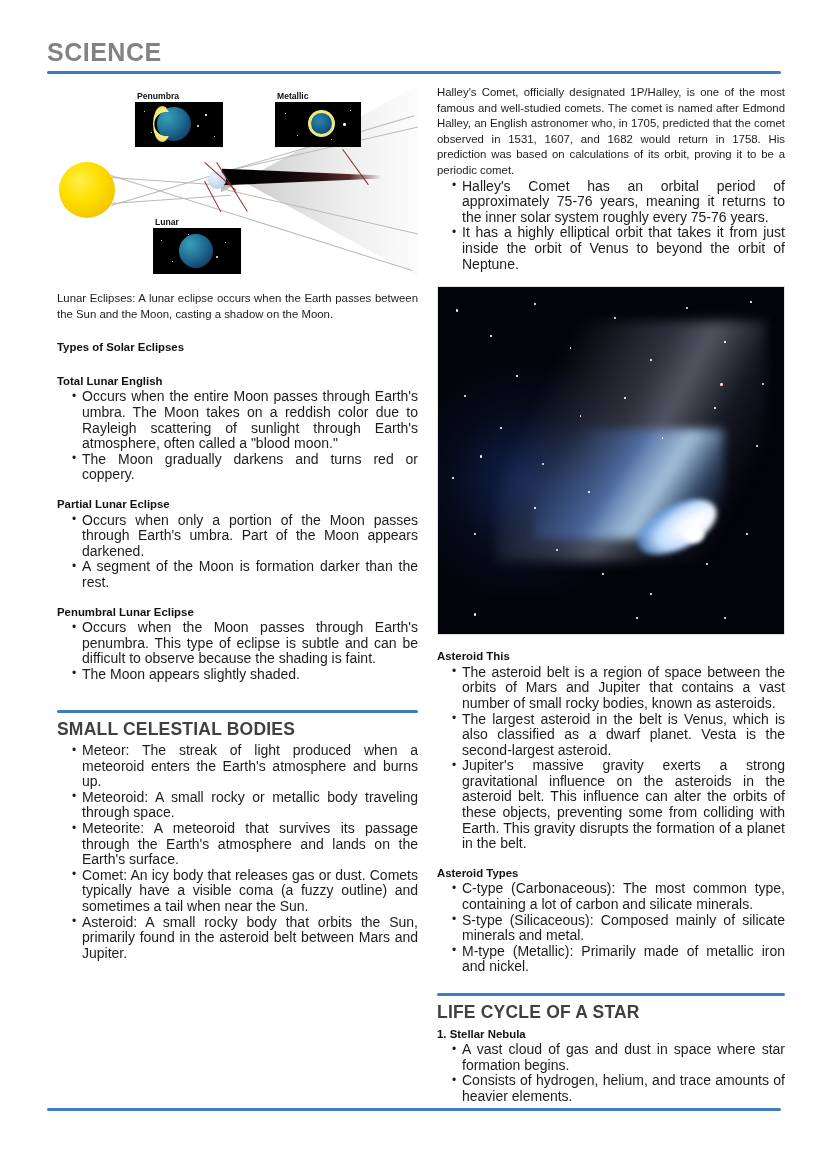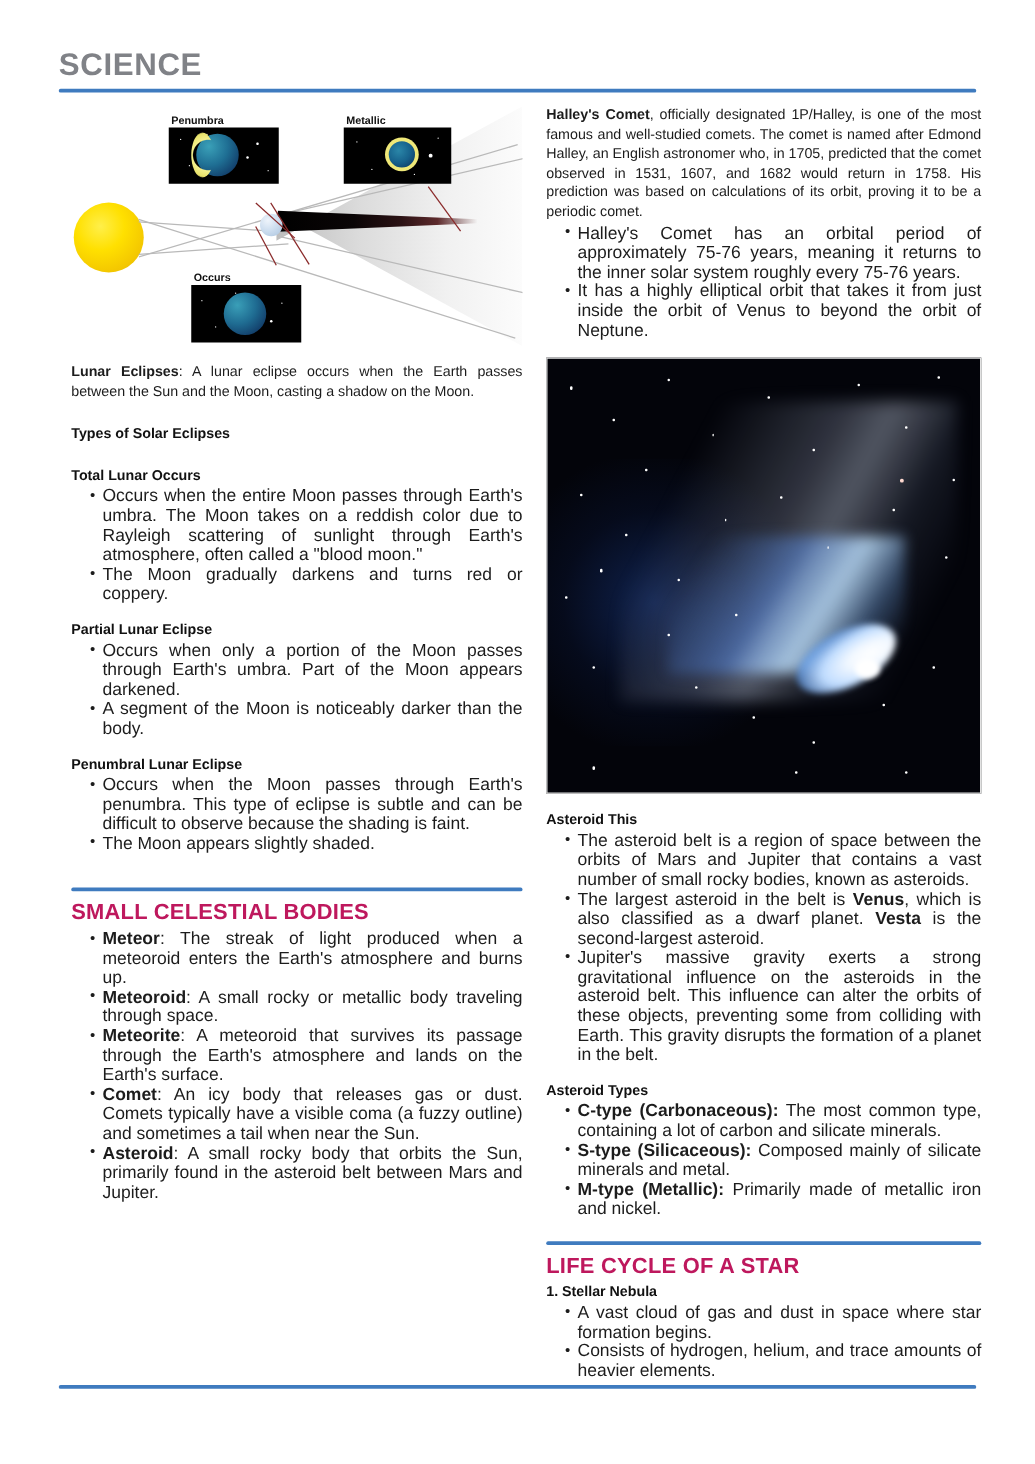--- a/index.html
+++ b/index.html
@@ -117,7 +117,7 @@
     font-size: 12px;
     color: #1c1c1c;
   }
-  b, strong { font-weight: bold; }
+  b, strong { font-weight: normal; }
   .gap-m { height: 14px; }
   .gap-l { height: 18px; }
   .gap-xs { height: 5px; }

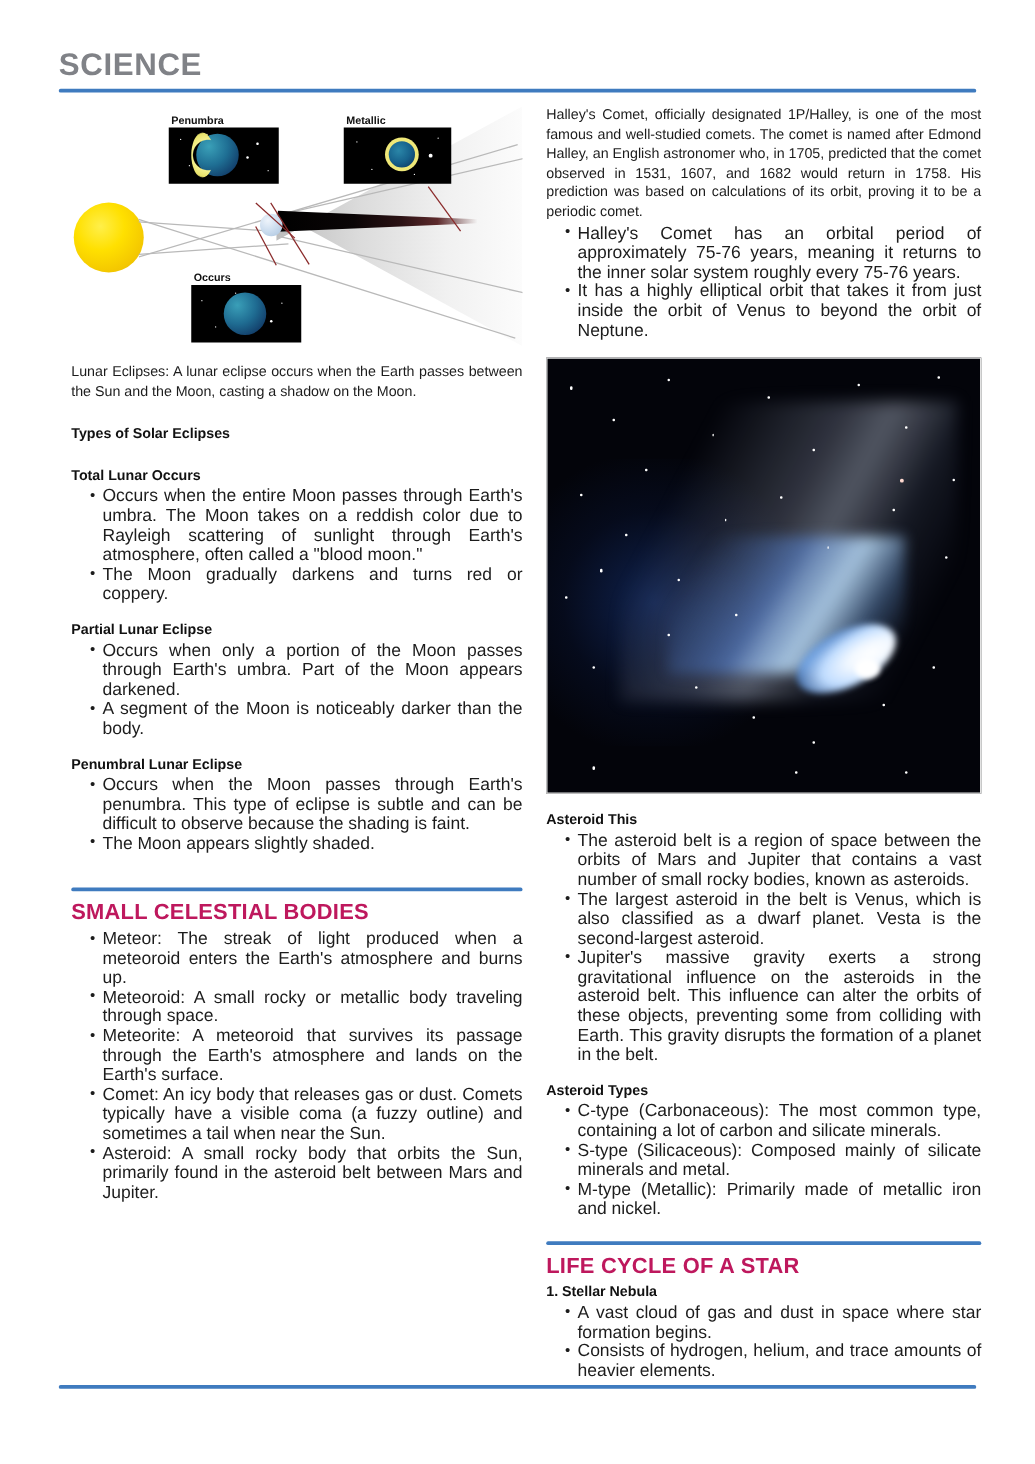--- a/index.html
+++ b/index.html
@@ -372,7 +372,7 @@
         <div style="position:absolute;left:36px;top:11px;width:21px;height:21px;border-radius:50%;background:radial-gradient(circle at 38% 36%, #2a86a8 0%, #17628c 50%, #0d2f59 100%);"></div>
       </div>
 
-      <div class="ed-label" style="left:98px; top:132px;">Occurs</div>
+      <div class="ed-label" style="left:98px; top:132px;">Lunar</div>
       <div class="ed-inset" style="left:96px; top:143px; width:88px; height:46px;">
         <div class="star" style="left:8px;top:12px;width:1.3px;height:1.3px;"></div>
         <div class="star" style="left:19px;top:33px;width:1.1px;height:1.1px;"></div>

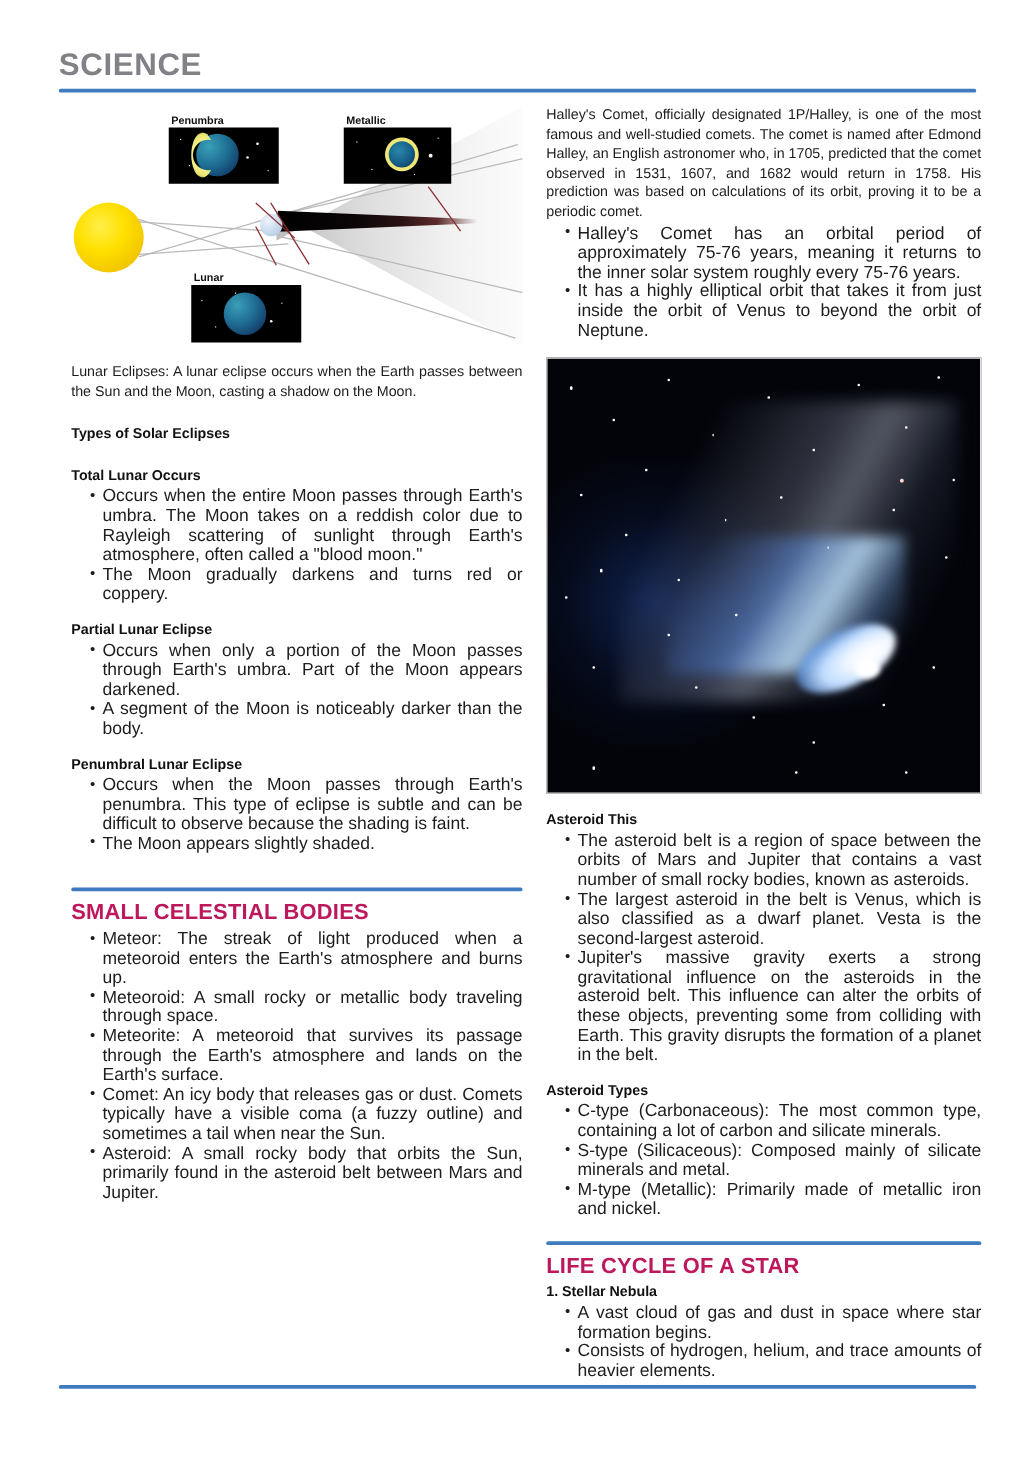--- a/index.html
+++ b/index.html
@@ -393,7 +393,7 @@
 
     <div class="gap-l"></div>
 
-    <div class="sub-head">Total Lunar Occurs</div>
+    <div class="sub-head">Total Lunar English</div>
     <ul class="bullets">
       <li>Occurs when the entire Moon passes through Earth's umbra. The Moon takes on a reddish color due to Rayleigh scattering of sunlight through Earth's atmosphere, often called a "blood moon."</li>
       <li>The Moon gradually darkens and turns red or coppery.</li>

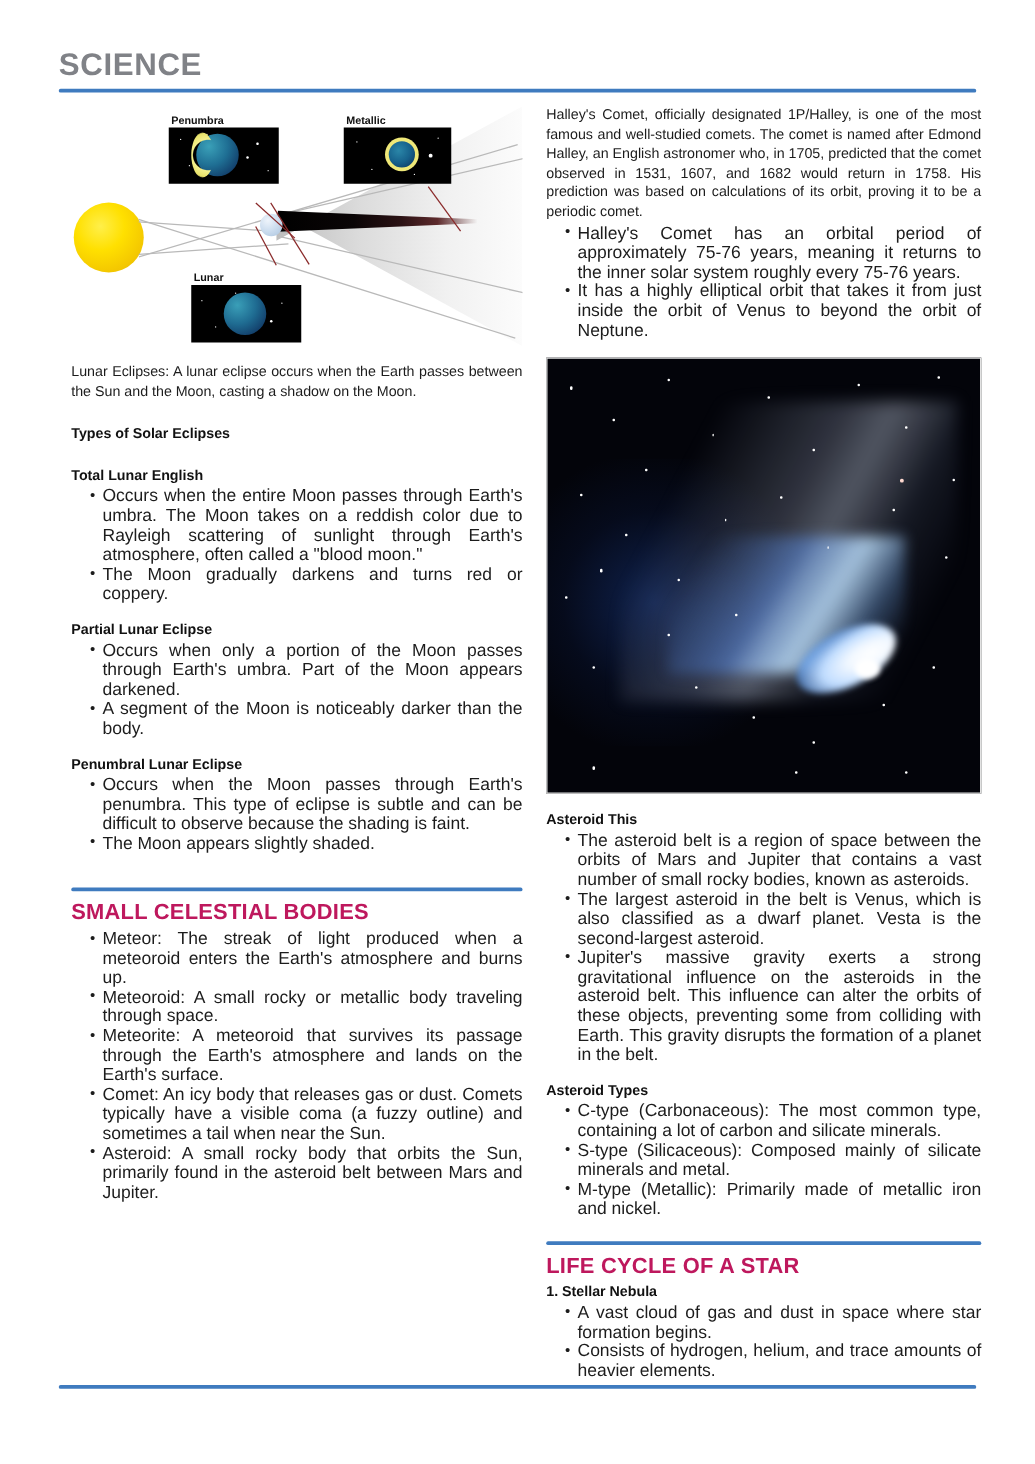--- a/index.html
+++ b/index.html
@@ -404,7 +404,7 @@
     <div class="sub-head">Partial Lunar Eclipse</div>
     <ul class="bullets">
       <li>Occurs when only a portion of the Moon passes through Earth's umbra. Part of the Moon appears darkened.</li>
-      <li>A segment of the Moon is noticeably darker than the body.</li>
+      <li>A segment of the Moon is formation darker than the rest.</li>
     </ul>
 
     <div class="gap-m"></div>

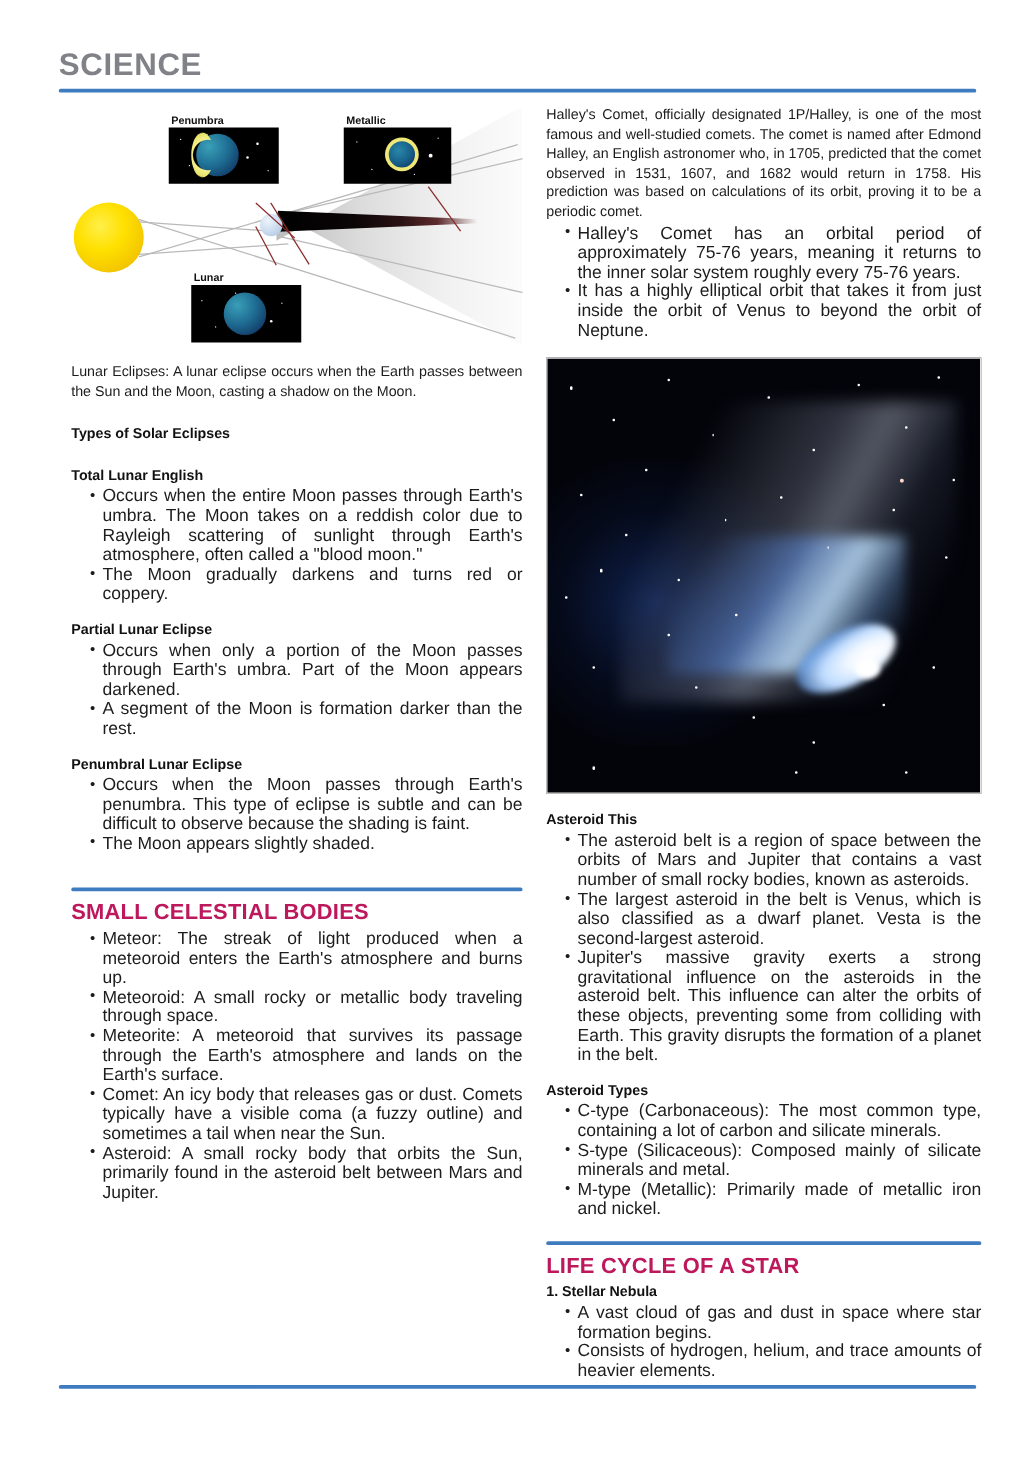--- a/index.html
+++ b/index.html
@@ -84,7 +84,7 @@
   .section-head {
     font-size: 17.5px;
     font-weight: bold;
-    color: #be185d;
+    color: #404040;
     letter-spacing: 0.2px;
     margin: 0;
     line-height: 22px;

